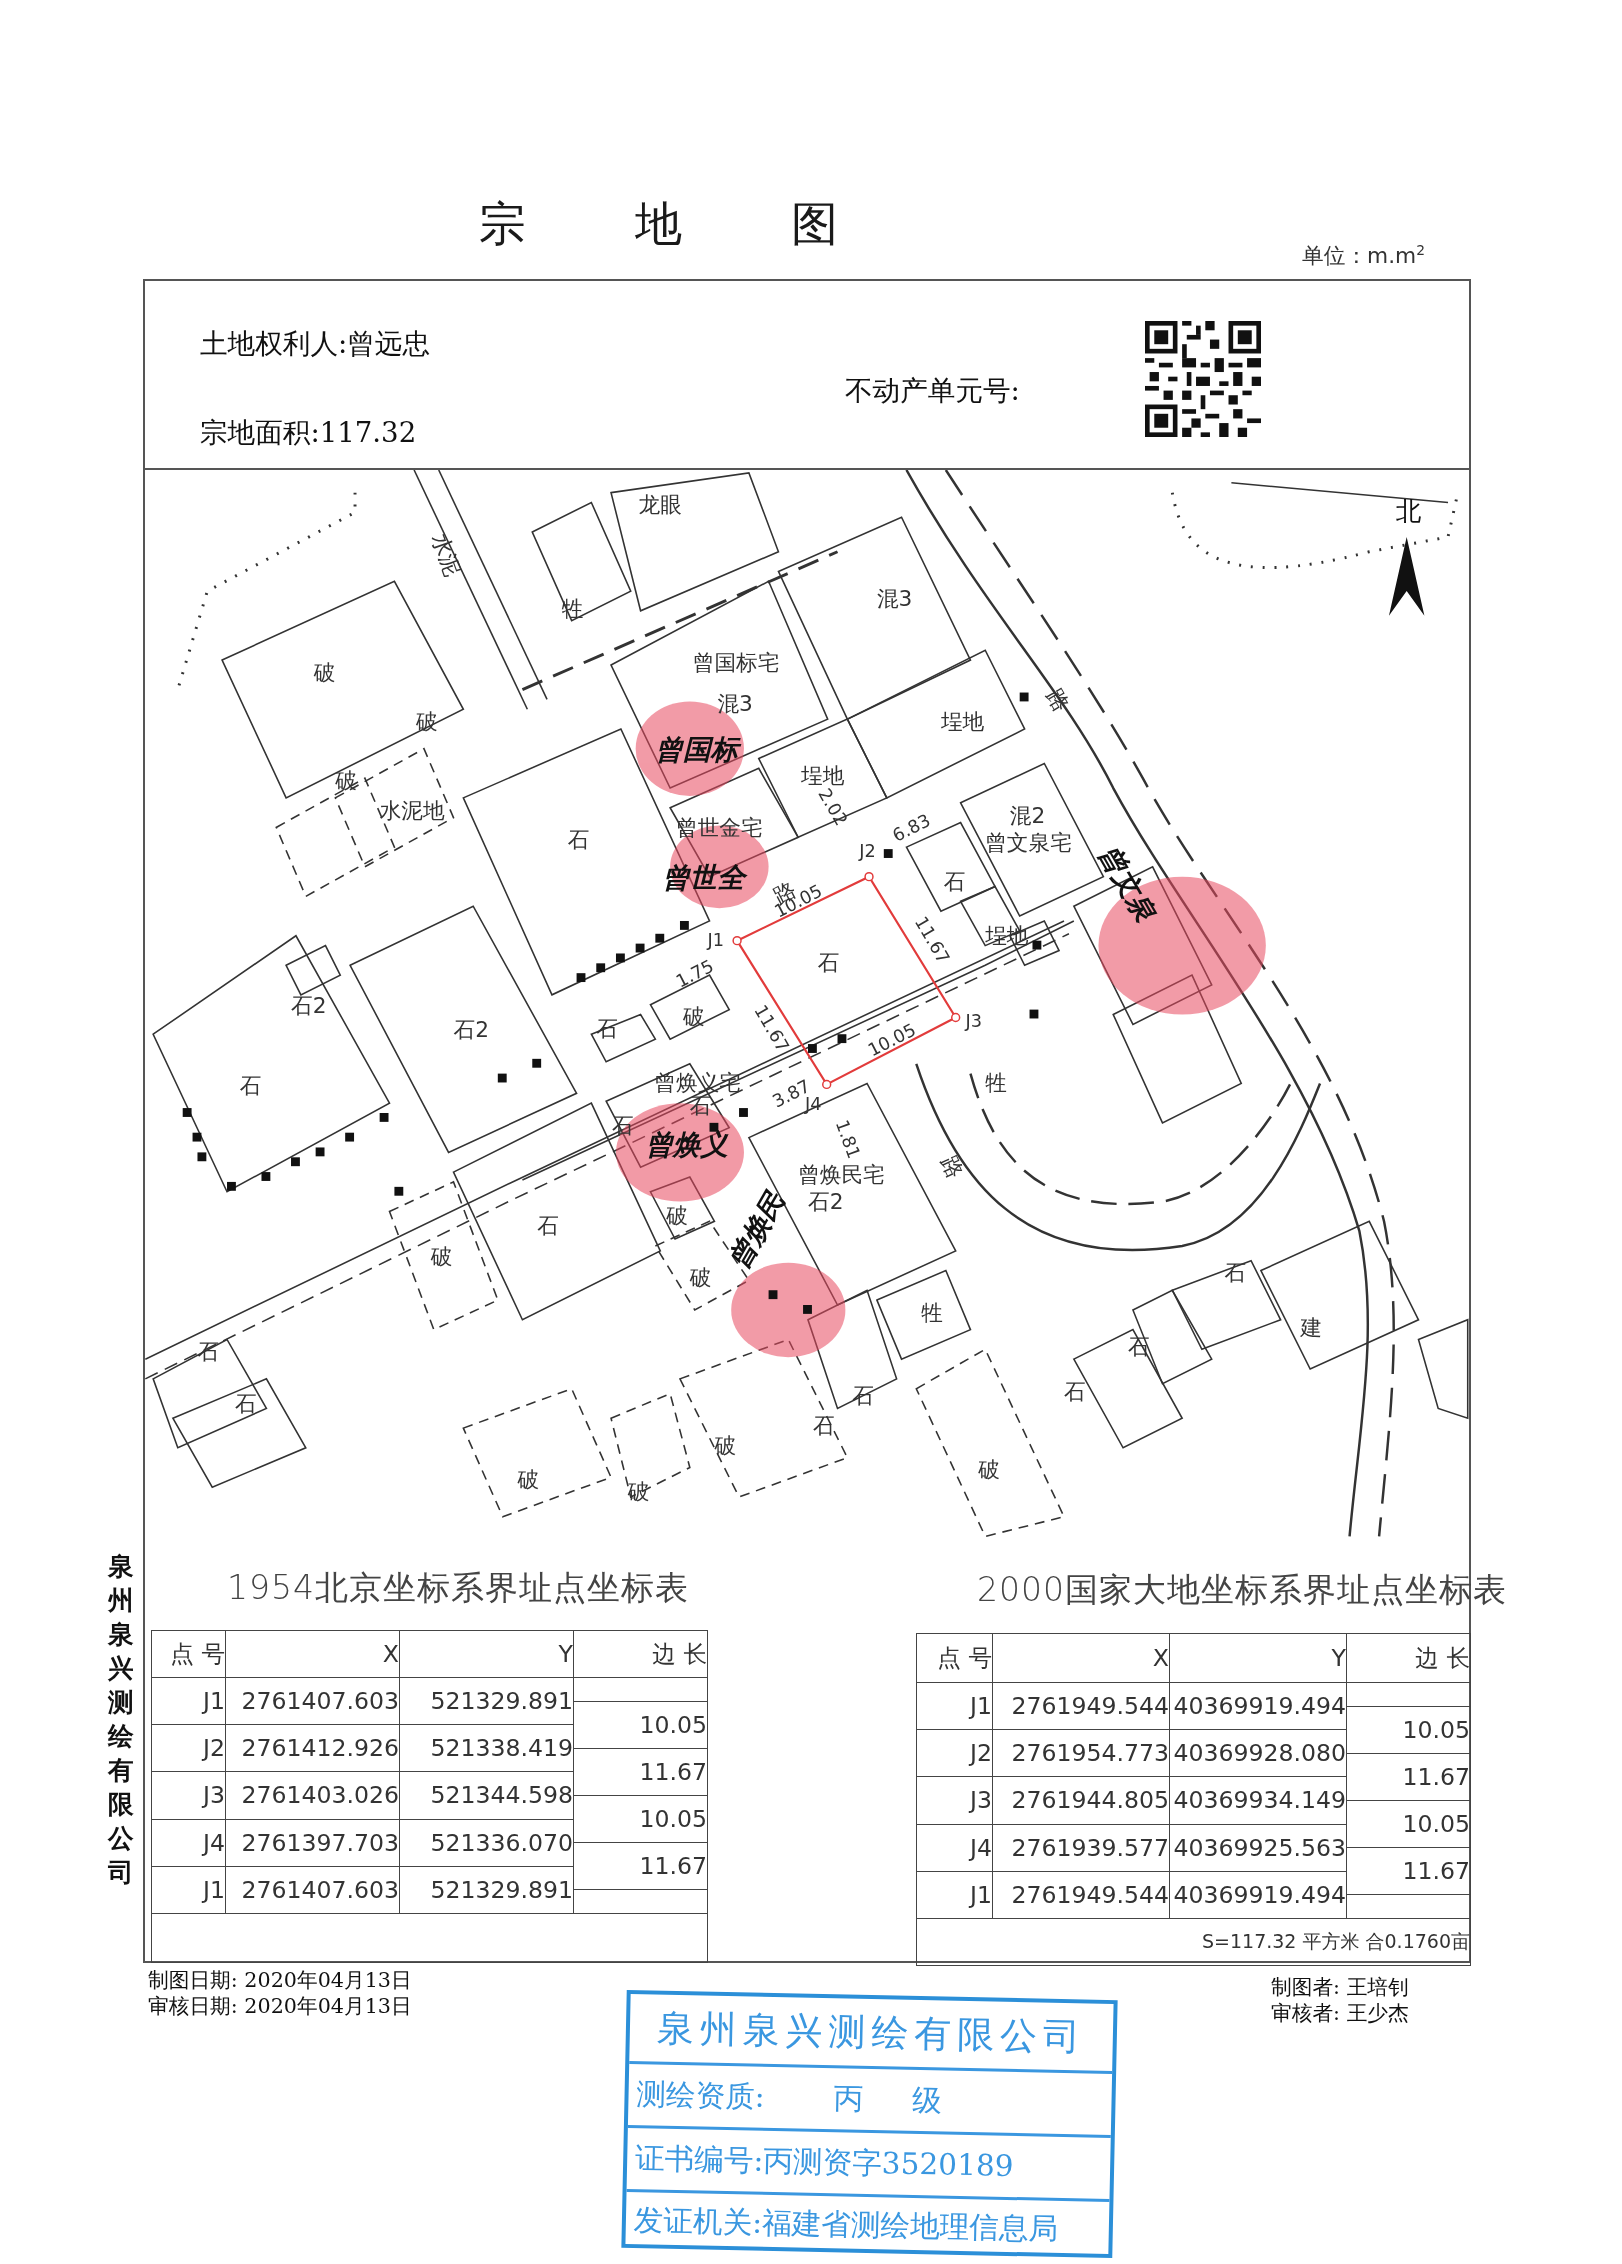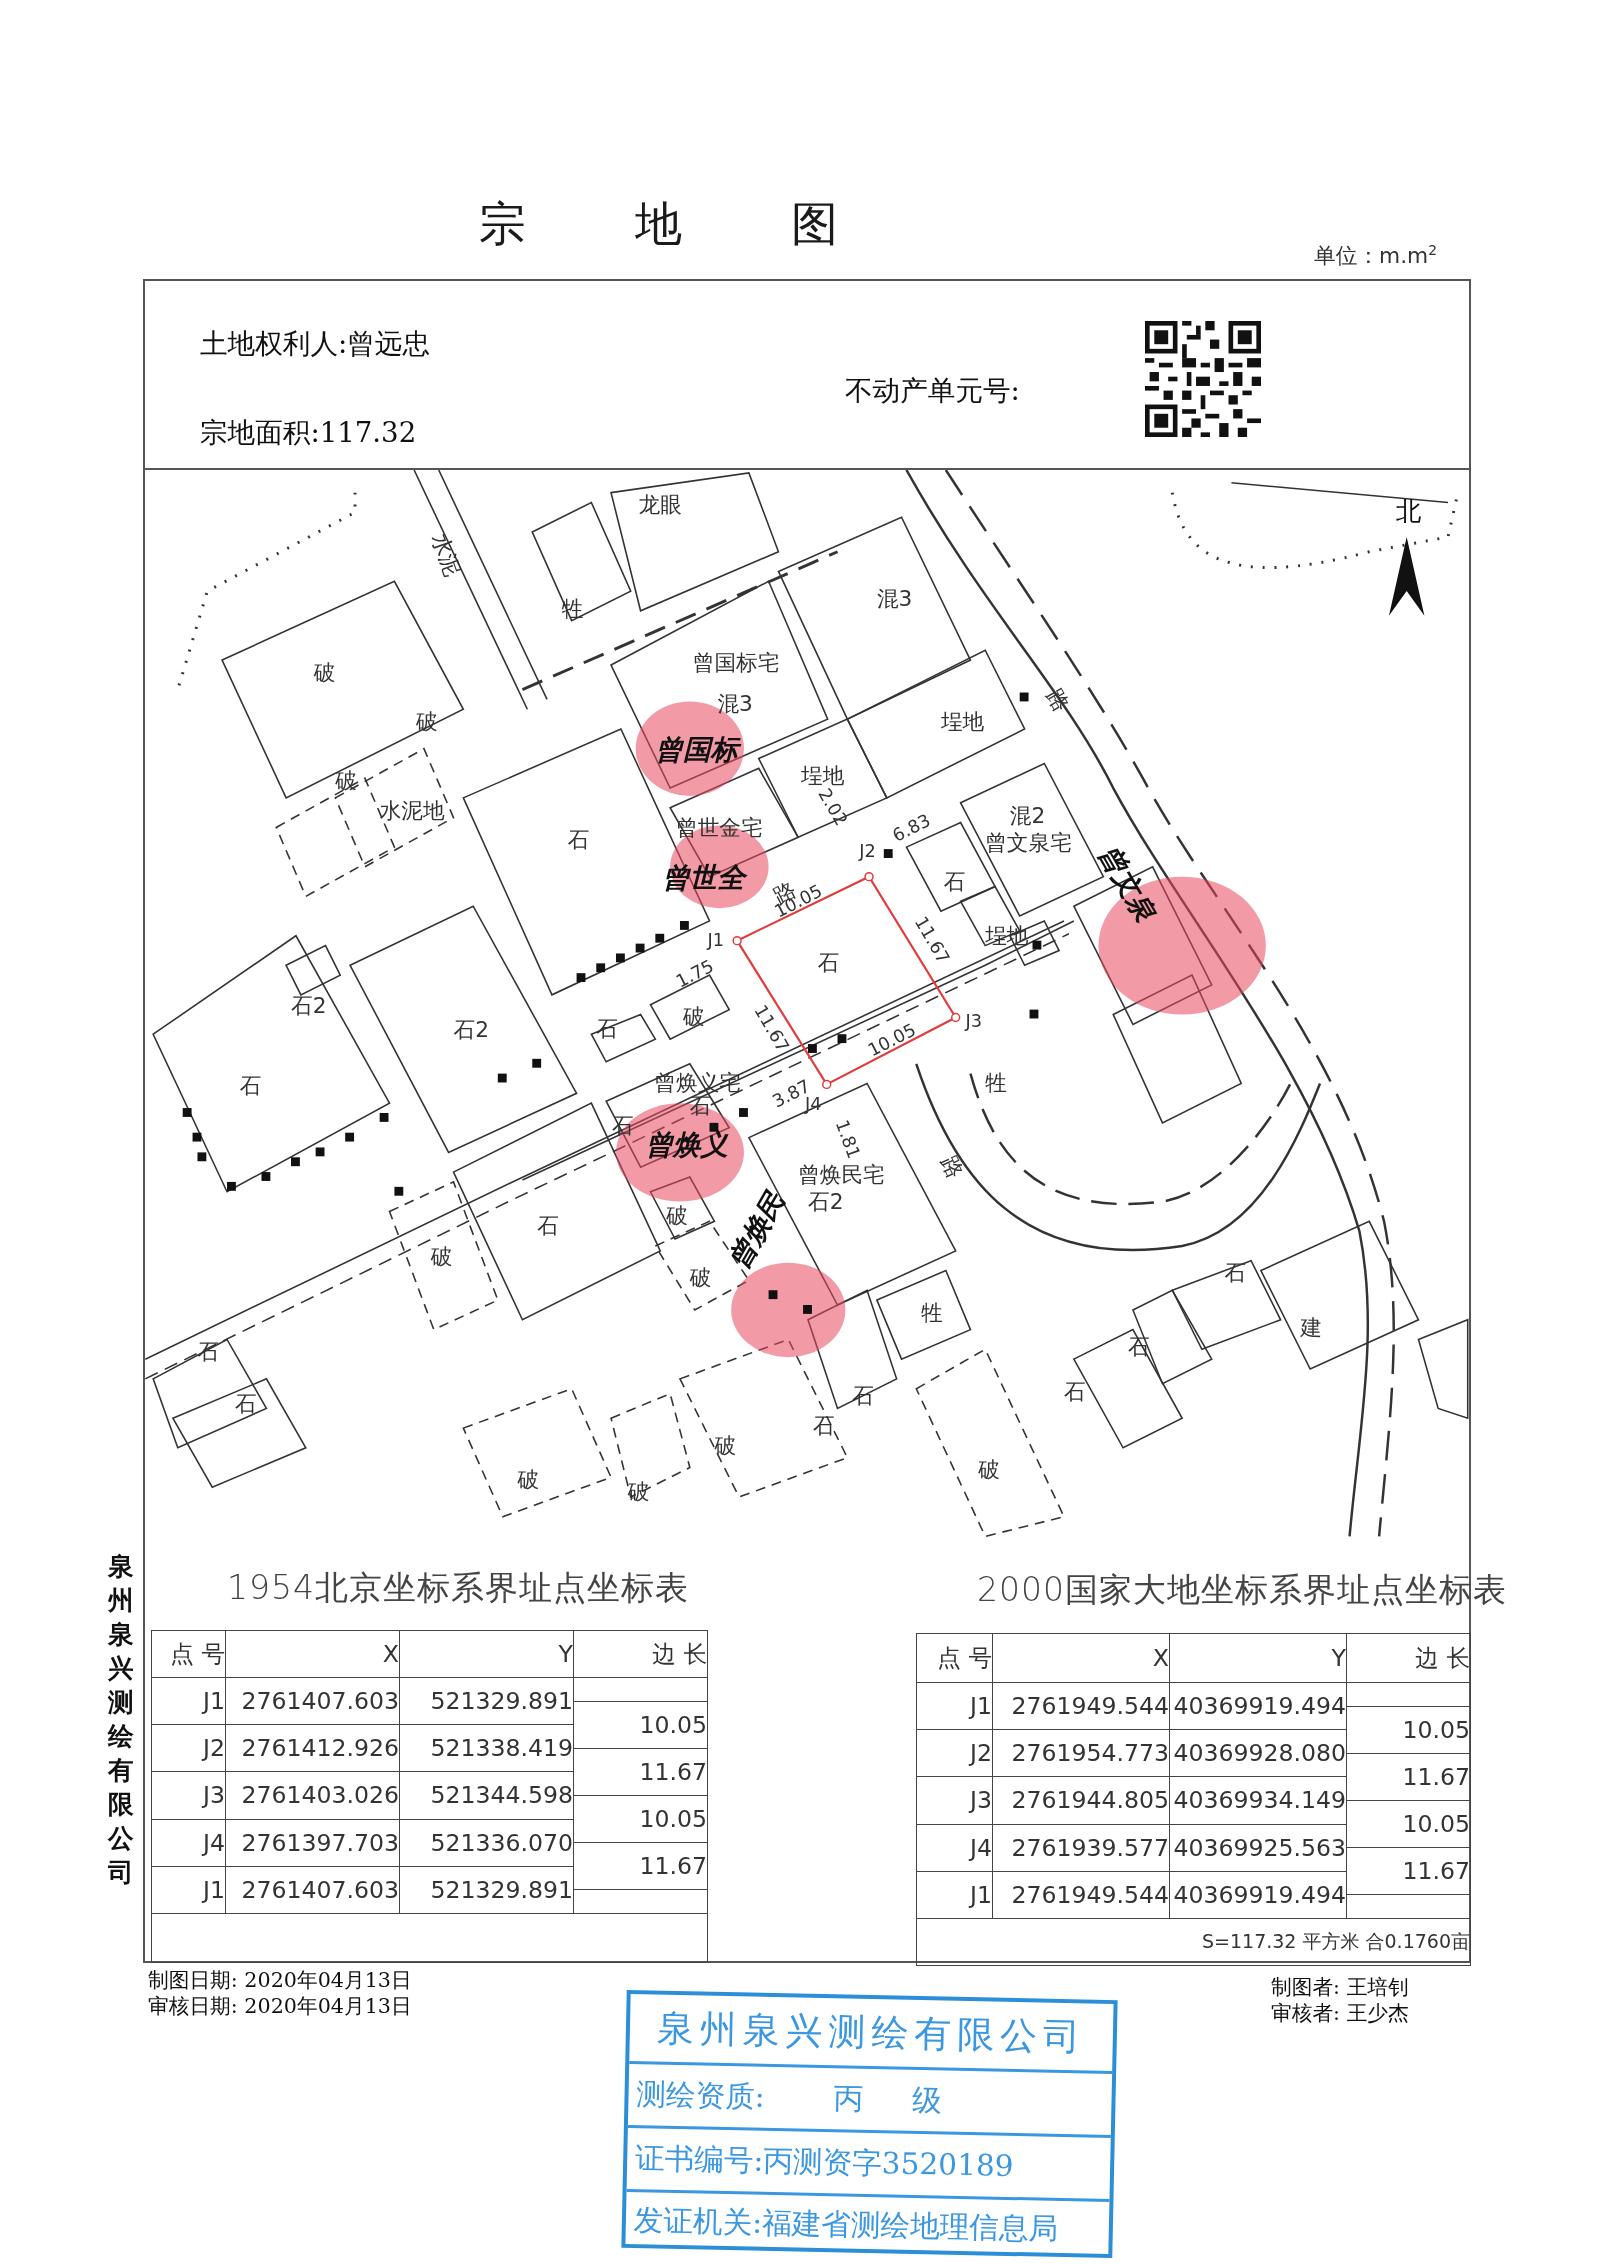--- a/index.html
+++ b/index.html
@@ -6,7 +6,7 @@
   body{width:1622px;height:2265px;position:relative;overflow:hidden;font-family:"DejaVu Sans","Liberation Sans",sans-serif;color:#222;}
   .abs{position:absolute;}
   .title{left:0;width:1364px;top:193px;text-align:center;font-size:47px;letter-spacing:47px;color:#1a1a1a;font-family:"DejaVu Serif","Liberation Serif",serif;}
-  .unit{left:1302px;top:241px;font-size:21.7px;color:#333;margin-left:12px;}
+  .unit{left:1302px;top:241px;font-size:21.7px;color:#333;}
   .unit sup{font-size:13.8px;}
   .frame{left:143px;top:279px;width:1328px;height:1684px;border:2px solid #555;box-sizing:border-box;}
   .hdr-sep{left:143px;top:468px;width:1328px;height:0;border-top:2px solid #555;}

